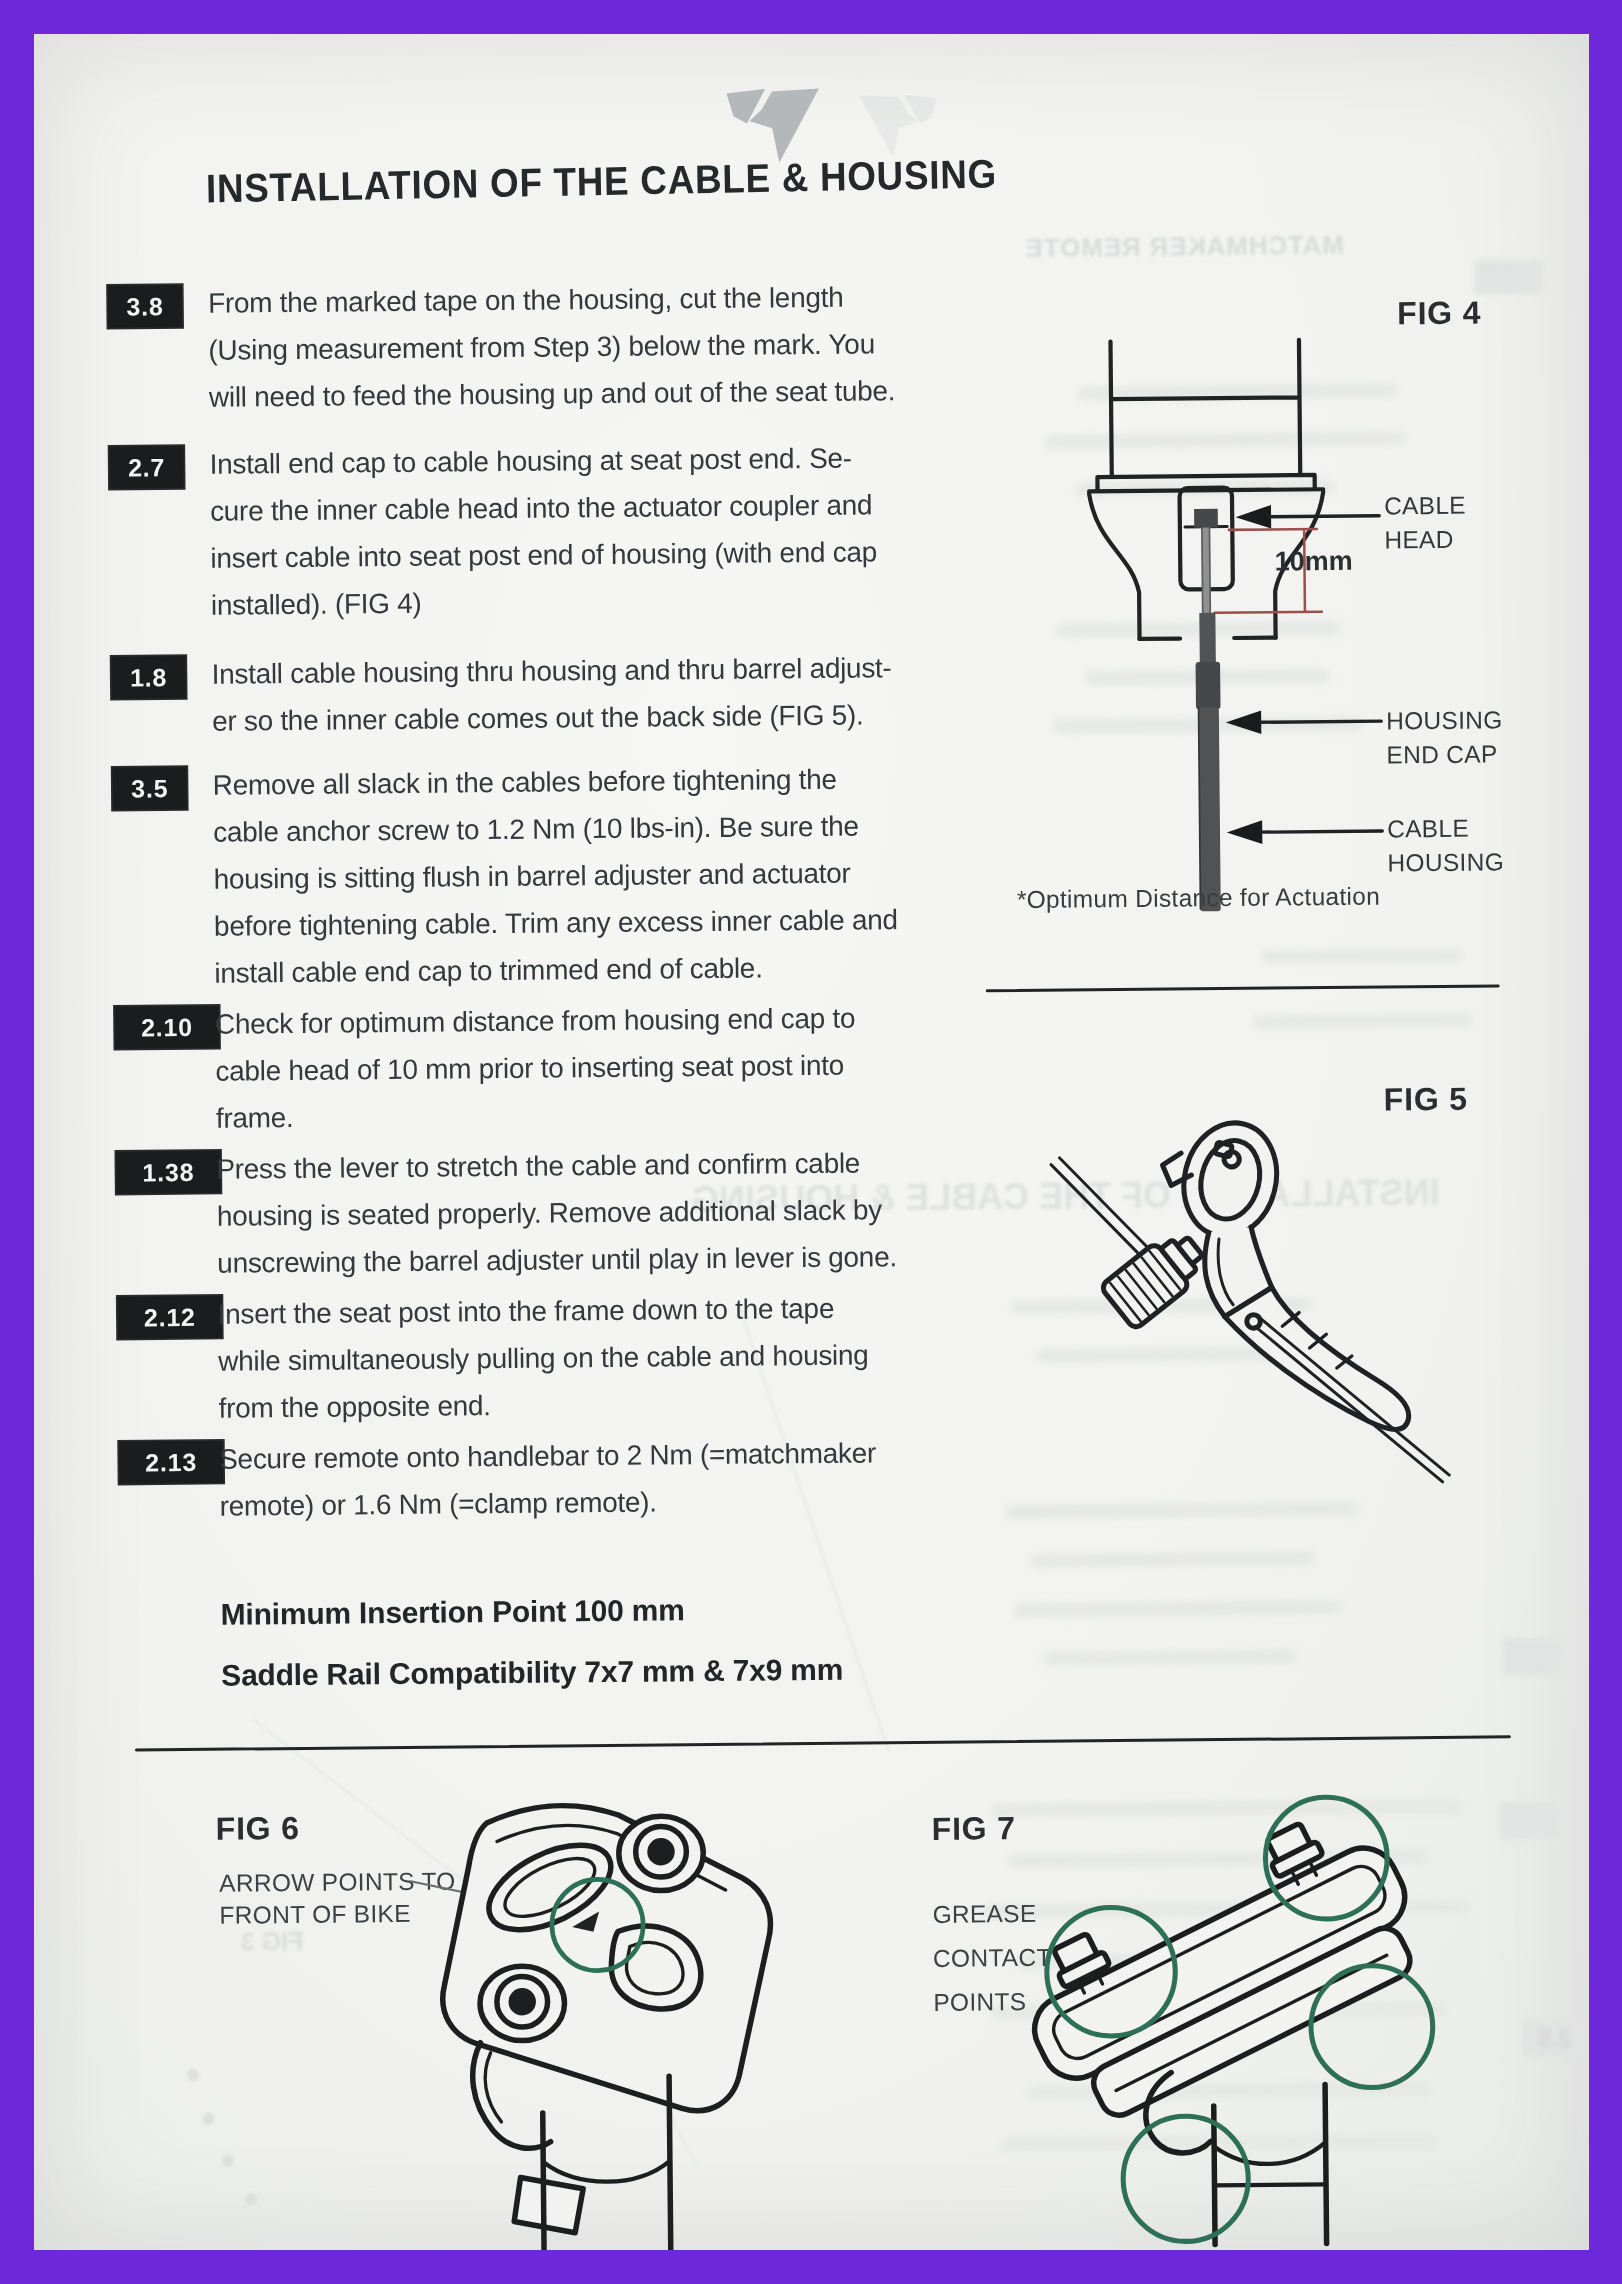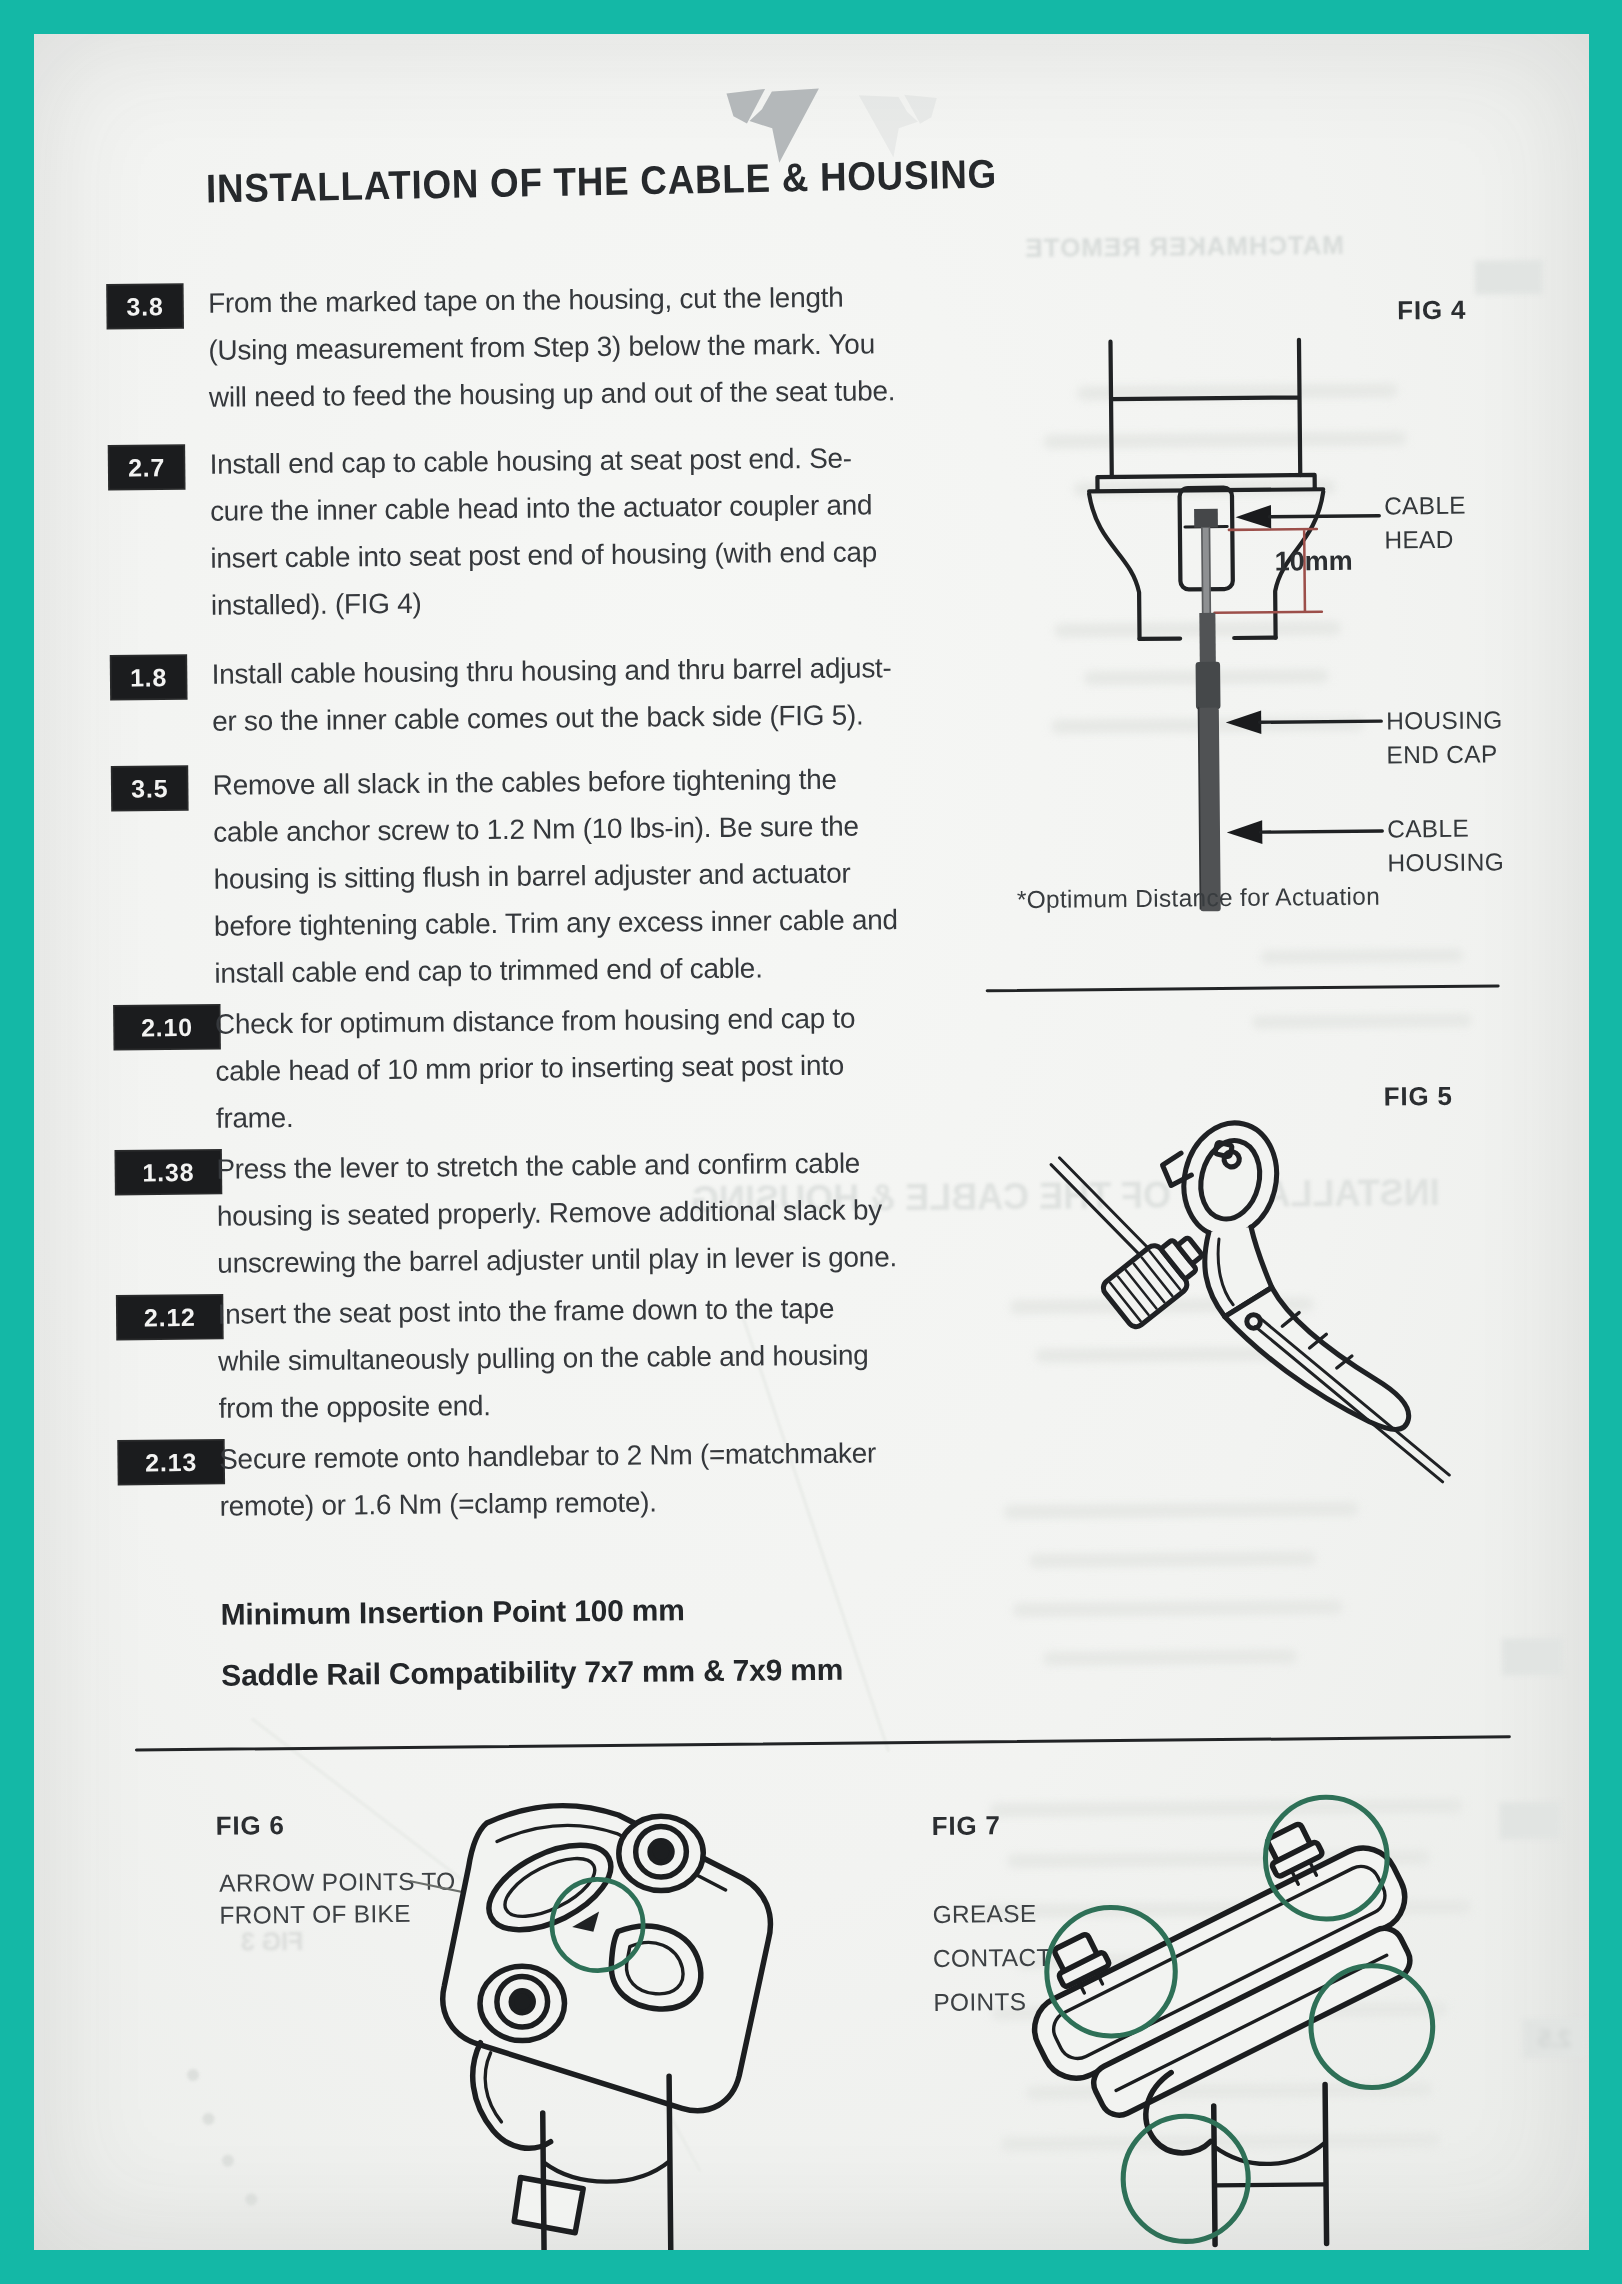--- a/index.html
+++ b/index.html
@@ -3,7 +3,7 @@
 <meta charset="utf-8">
 <style>
   html,body{margin:0;padding:0;background:#000;}
-  .canvas{position:relative;width:1623px;height:2284px;background:#14b8a6;overflow:hidden;
+  .canvas{position:relative;width:1623px;height:2284px;background:#6d28d9;overflow:hidden;
           font-family:"Liberation Sans", sans-serif;}
   .page{position:absolute;left:34px;top:34px;width:1555px;height:2216px;
         background:radial-gradient(ellipse at 42% 32%, #f6f7f5 0%, #f2f3f1 55%, #eaece9 100%);

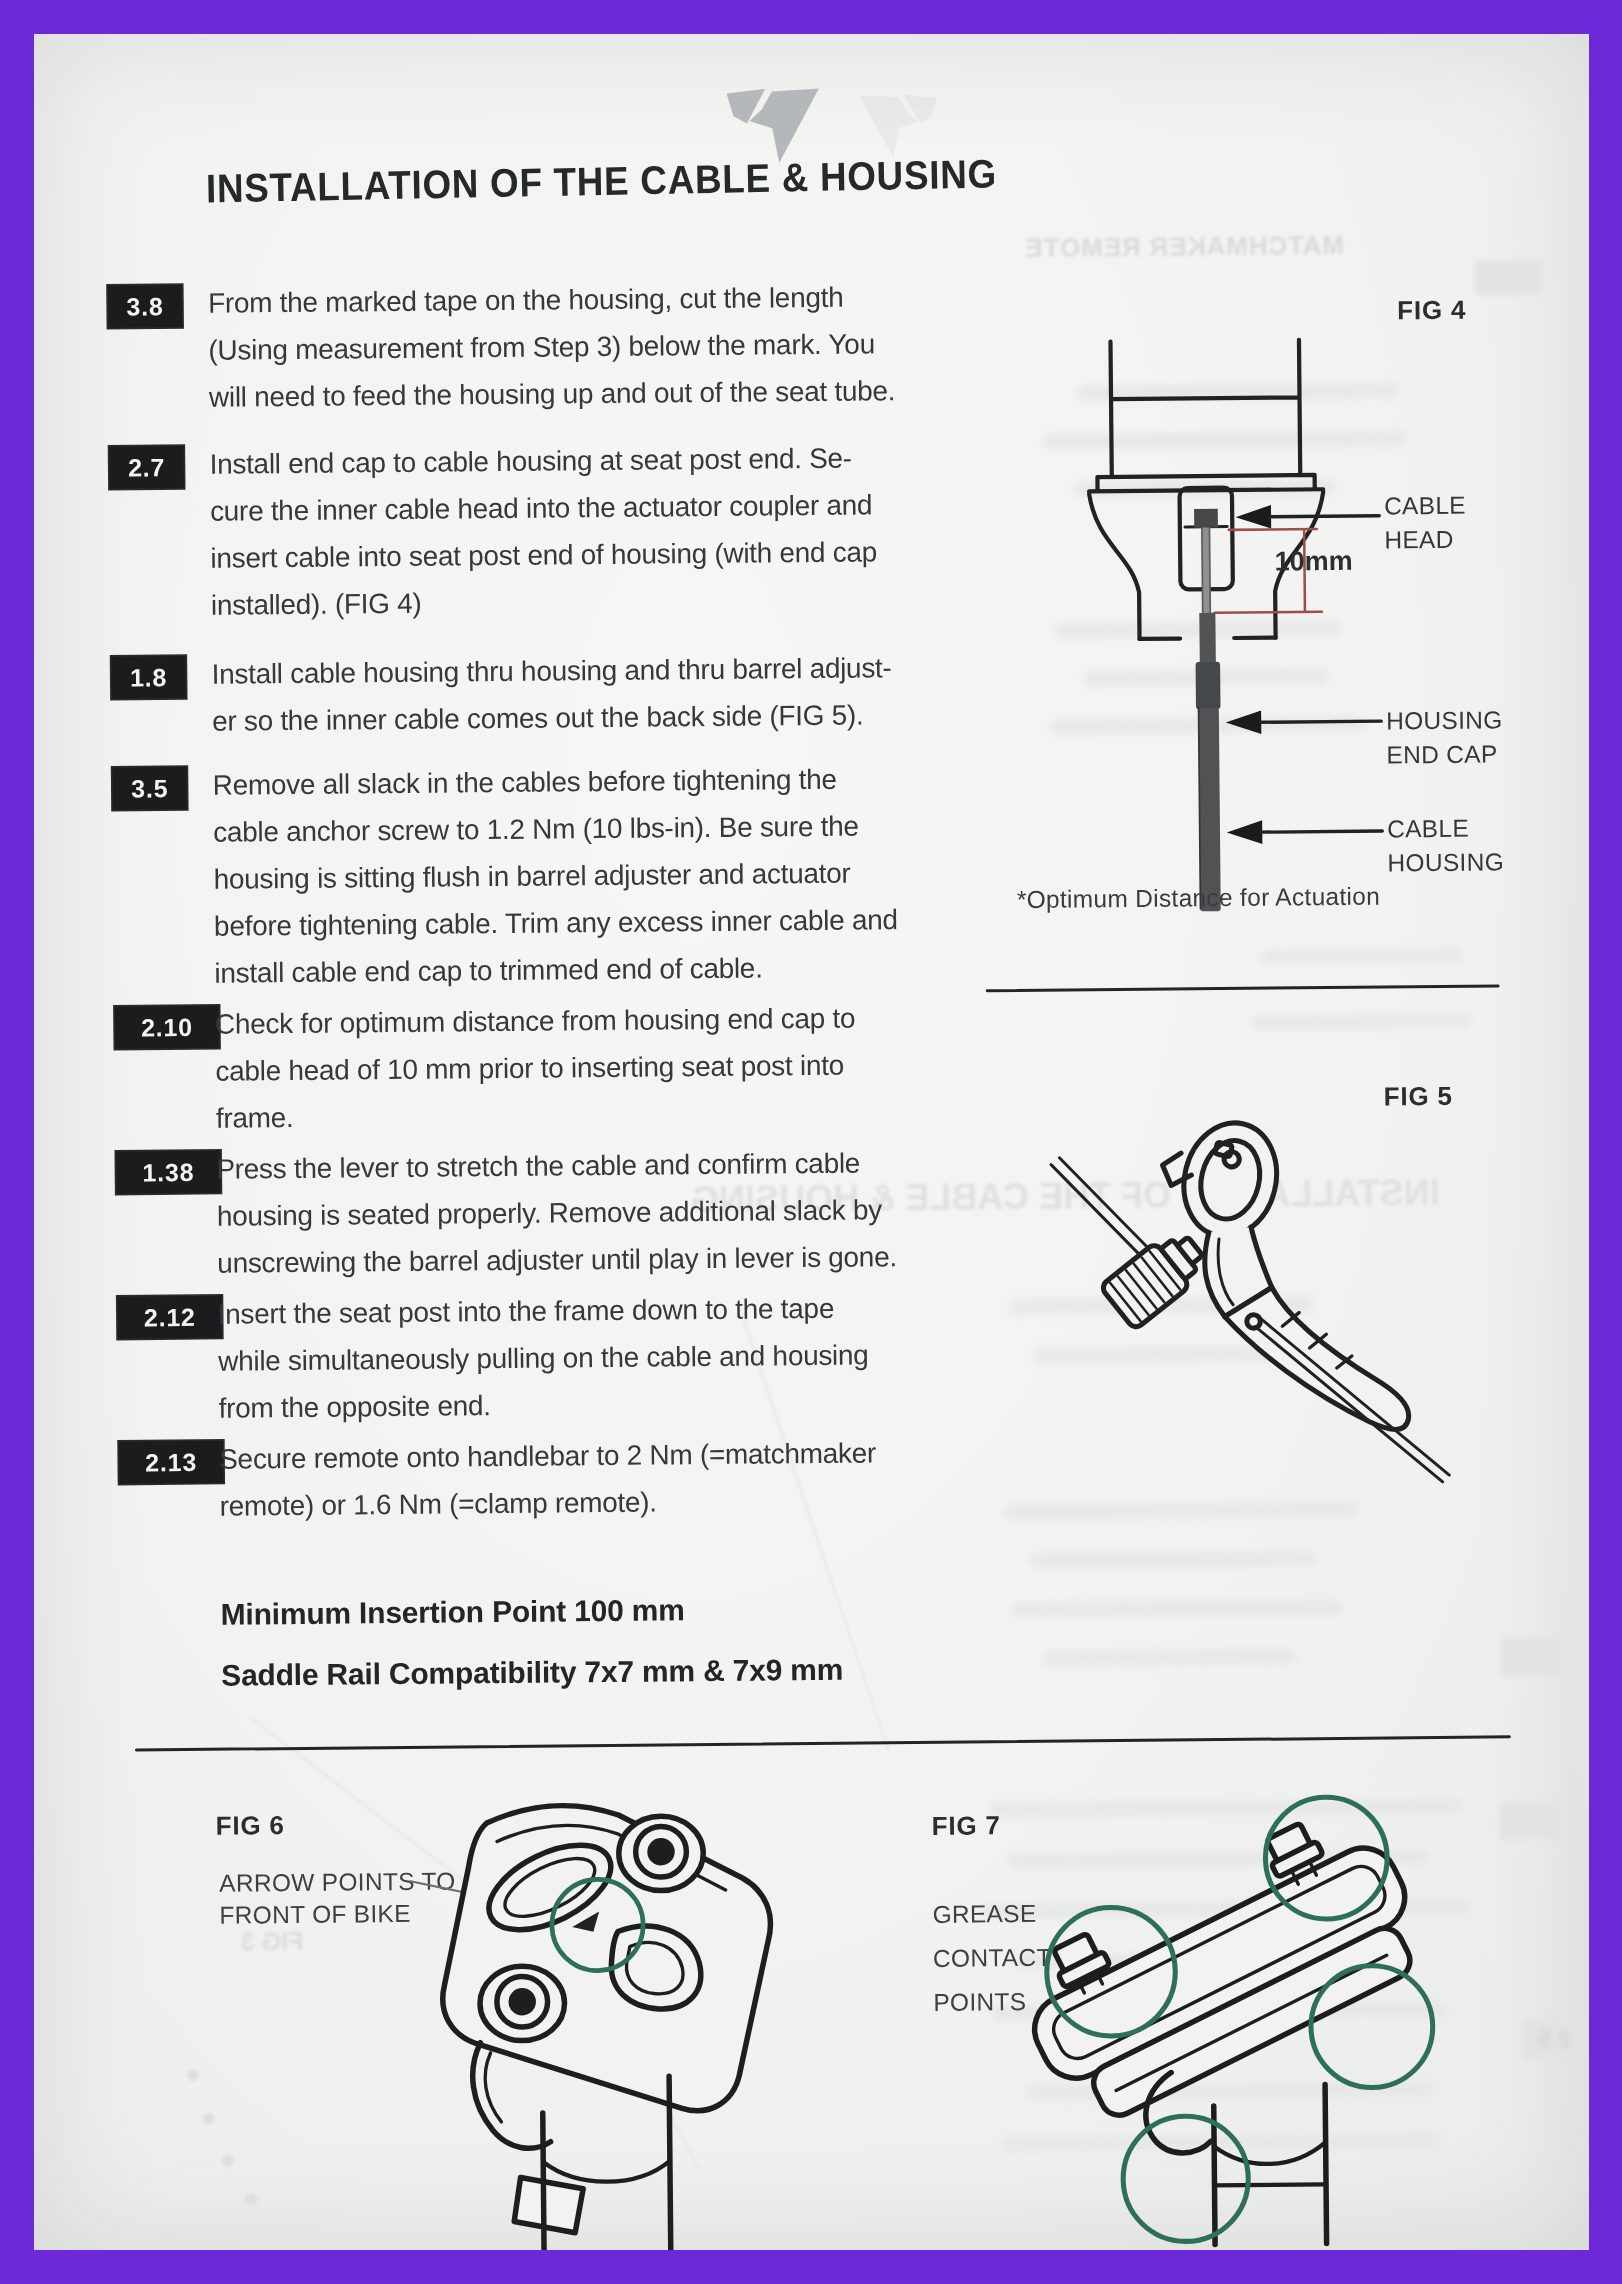--- a/index.html
+++ b/index.html
@@ -37,7 +37,7 @@
   .note{position:absolute;left:180px;font-size:30px;font-weight:bold;color:#232629;
         letter-spacing:-0.2px;}
   .rule{position:absolute;background:#222426;height:3.4px;border-radius:1.7px;}
-  .fig-label{position:absolute;font-size:26px;font-weight:bold;color:#2b2e31;
+  .fig-label{position:absolute;font-size:32px;font-weight:bold;color:#2b2e31;
         letter-spacing:0.8px;}
   .fig-caption{position:absolute;font-size:24.5px;color:#3d4144;white-space:pre-line;
         letter-spacing:0.3px;}

